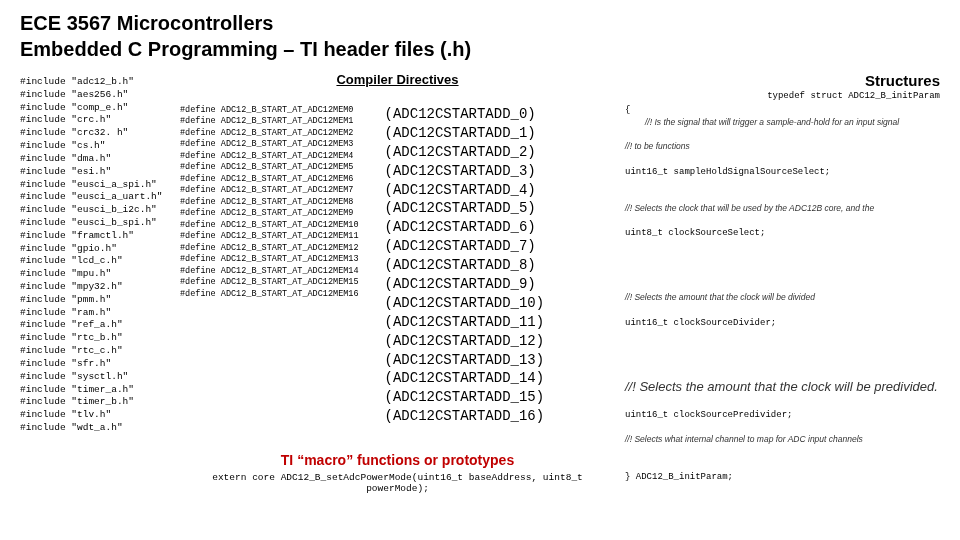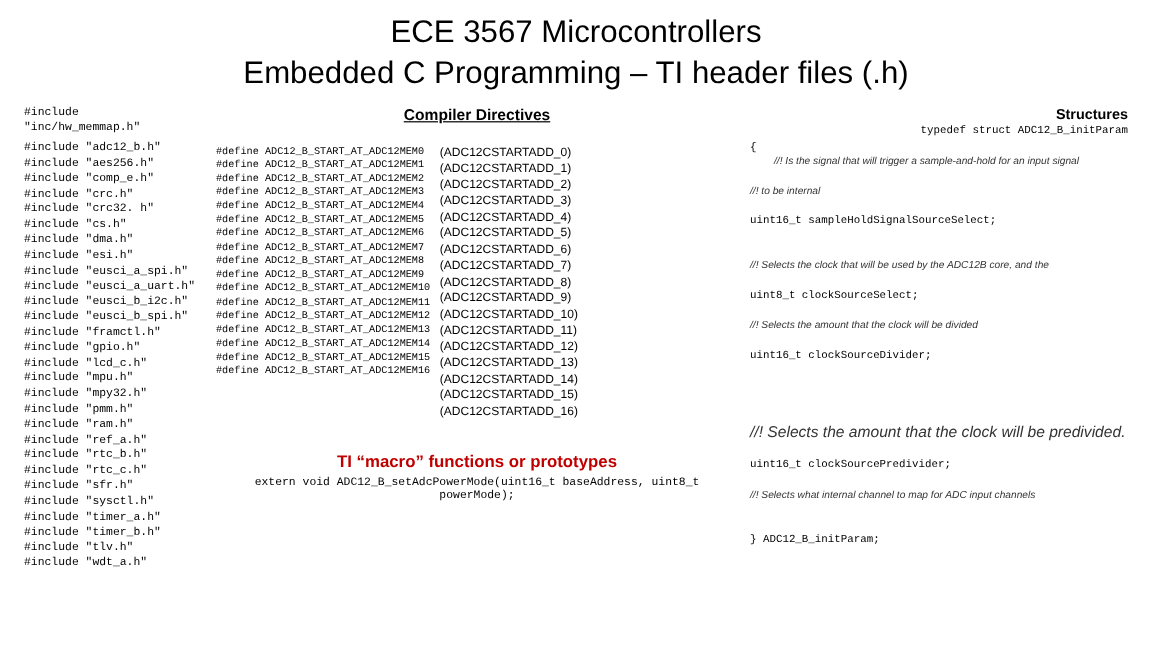--- a/index.html
+++ b/index.html
@@ -20,9 +20,8 @@
     }
 
     .main-title {
-      text-align: center;
-      font-size: 26px;
-      font-weight: normal;
+      font-size: 20px;
+      font-weight: bold;
       line-height: 1.3;
       margin-bottom: 10px;
     }

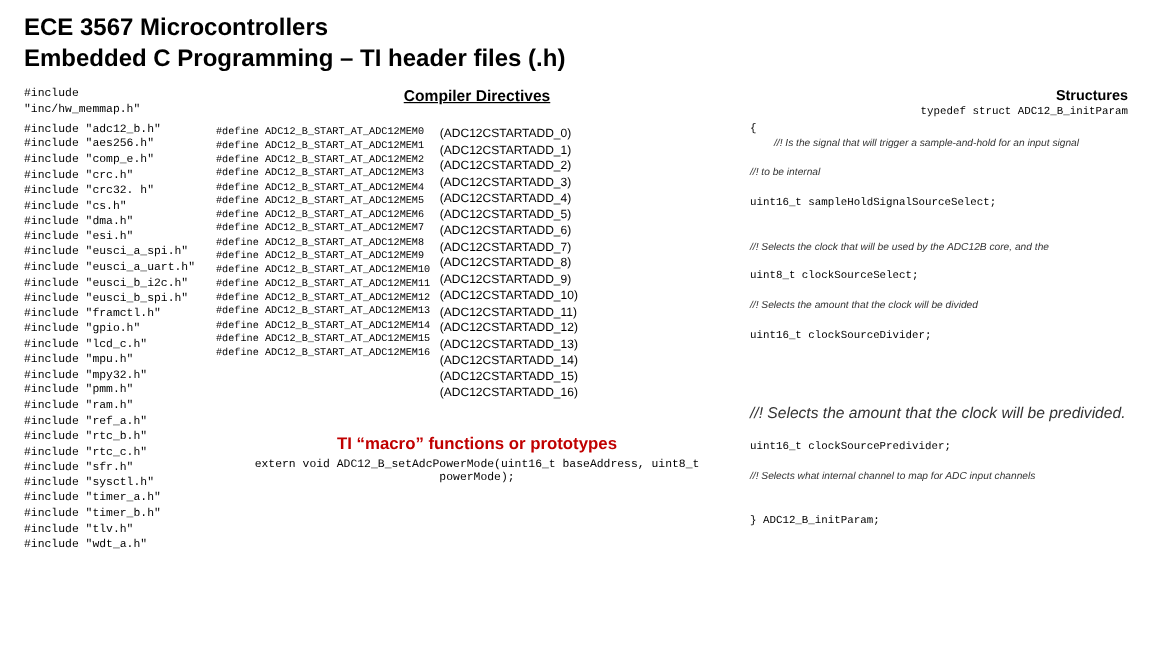--- a/index.html
+++ b/index.html
@@ -88,10 +88,6 @@
 
     <div class="left-col">
       <div style="font-family:'Courier New',monospace; font-size:9.5px; line-height:1.35;">
-        <div>
-          <span>#include</span><br>
-          <span>"inc/hw_memmap.h"</span>
-        </div>
         <div id="includes-list" style="margin-top:4px;">
             <div>#include "adc12_b.h"</div>
             <div>#include "aes256.h"</div>

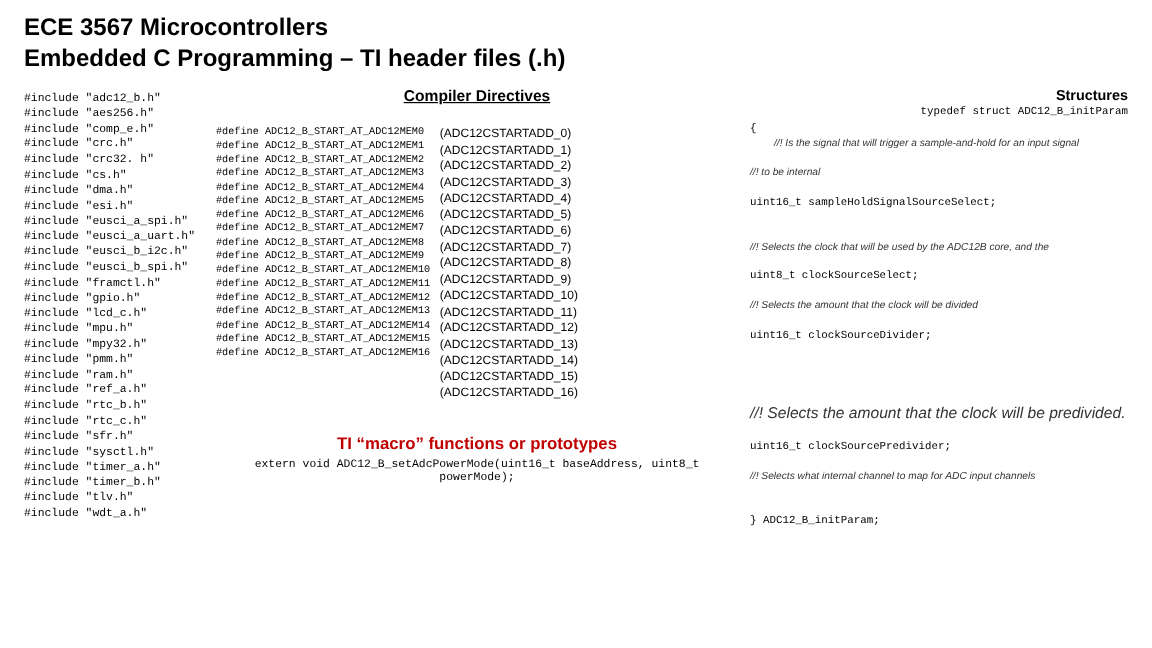--- a/index.html
+++ b/index.html
@@ -44,7 +44,7 @@
 
     .structures-title {
       font-weight: bold;
-      font-size: 12px;
+      font-size: 15px;
       text-align: right;
       margin-bottom: 2px;
     }

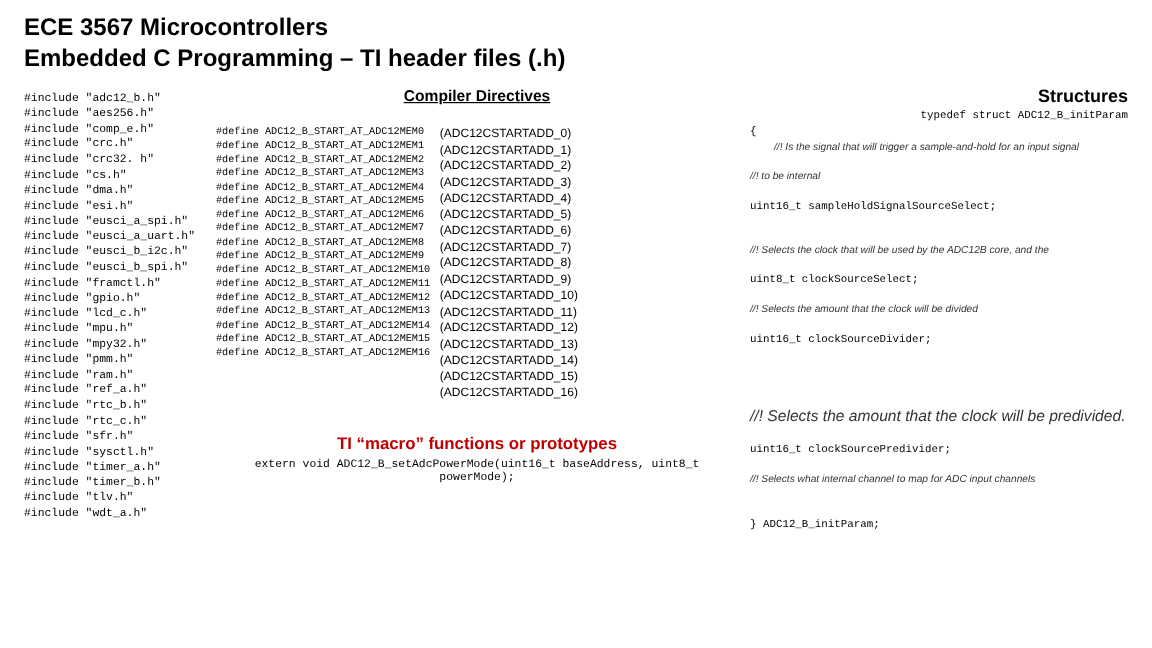--- a/index.html
+++ b/index.html
@@ -145,7 +145,7 @@
             <div>#define ADC12_B_START_AT_ADC12MEM15</div>
             <div>#define ADC12_B_START_AT_ADC12MEM16</div>
           </div>
-        <div id="addresses-list" style="font-family:Liberation Sans, sans-serif; font-size:10px; line-height:1.35;">
+        <div id="addresses-list" style="font-family:Liberation Mono, monospace; font-size:14px; line-height:1.35;margin-left:18px;">
             <div>(ADC12CSTARTADD_0)</div>
             <div>(ADC12CSTARTADD_1)</div>
             <div>(ADC12CSTARTADD_2)</div>

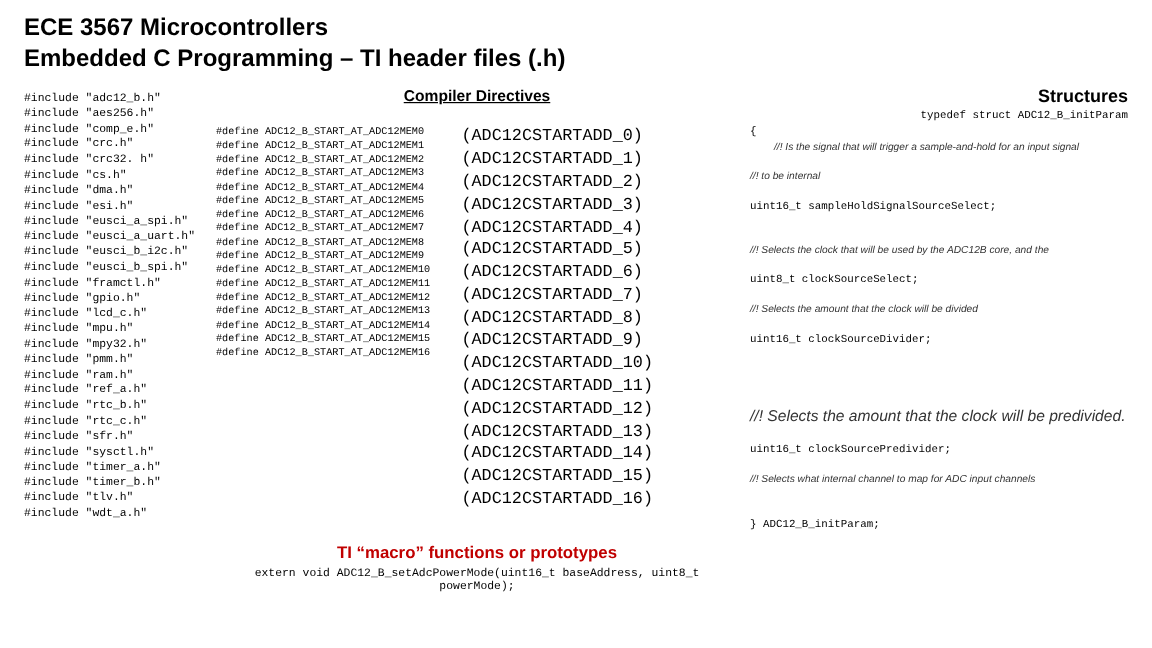--- a/index.html
+++ b/index.html
@@ -180,7 +180,7 @@
           <div style="font-family: &quot;Courier New&quot;, monospace; font-size: 9px;">{</div>
           <div style="font-style: italic; font-size: 8.5px; color: rgb(51, 51, 51); margin-left: 20px;">//! Is the signal that will trigger a sample-and-hold for an input signal</div>
           <div style="font-size: 9px;">&nbsp;</div>
-          <div style="font-style: italic; font-size: 8.5px; color: rgb(51, 51, 51);">//! to be internal</div>
+          <div style="font-style: italic; font-size: 8.5px; color: rgb(51, 51, 51);">//! to be functions</div>
           <div style="font-size: 9px;">&nbsp;</div>
           <div style="font-family: &quot;Courier New&quot;, monospace; font-size: 9px;">uint16_t sampleHoldSignalSourceSelect;</div>
           <div style="font-size: 9px;">&nbsp;</div>

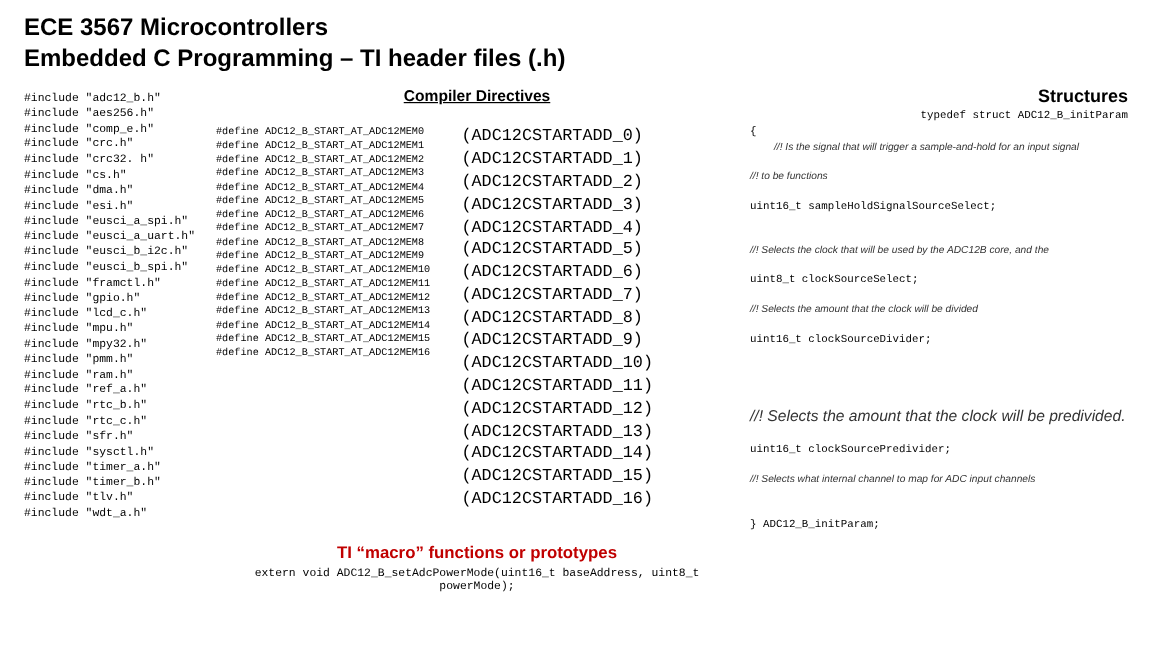--- a/index.html
+++ b/index.html
@@ -188,7 +188,7 @@
           <div style="font-size: 9px;">&nbsp;</div>
           <div style="font-family: &quot;Courier New&quot;, monospace; font-size: 9px;">uint8_t clockSourceSelect;</div>
           <div style="font-size: 9px;">&nbsp;</div>
-          <div style="font-style: italic; font-size: 8.5px; color: rgb(51, 51, 51);">//! Selects the amount that the clock will be divided</div>
+          <div style="font-style: italic; font-size: 8.5px; color: rgb(51, 51, 51); margin-top: 40px;">//! Selects the amount that the clock will be divided</div>
           <div style="font-size: 9px;">&nbsp;</div>
           <div style="font-family: &quot;Courier New&quot;, monospace; font-size: 9px;">uint16_t clockSourceDivider;</div>
           <div style="font-size: 9px;">&nbsp;</div>

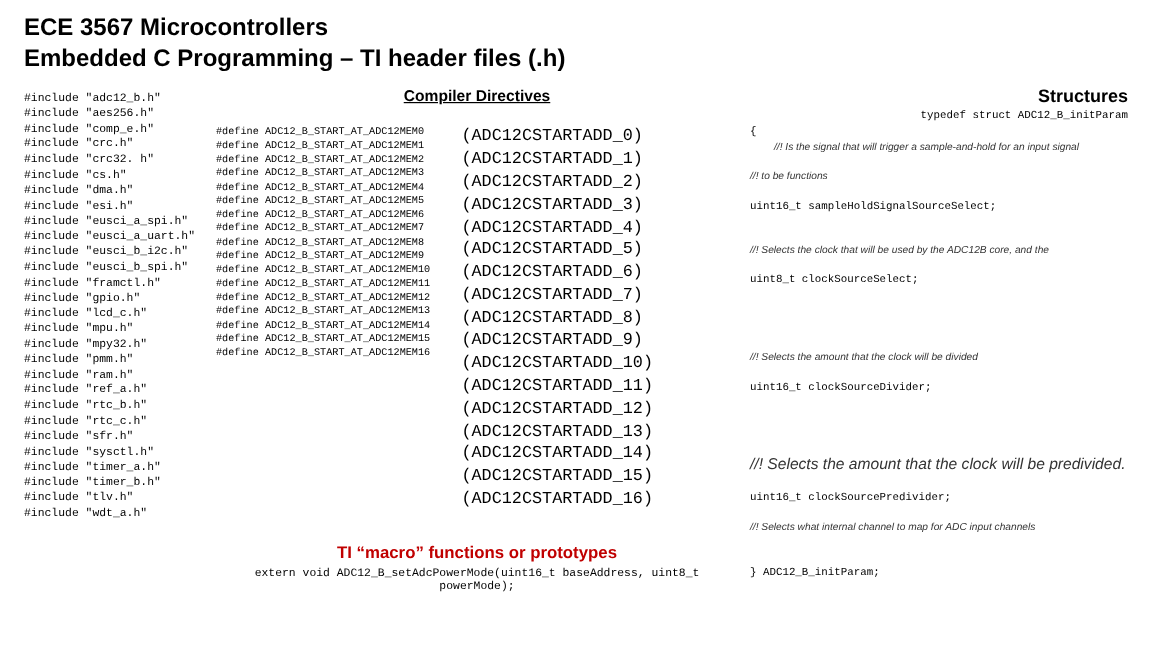--- a/index.html
+++ b/index.html
@@ -168,7 +168,7 @@
 
       <div class="full-width-section" style="margin-top:14px; text-align:center;">
         <div class="macro-title">TI “macro” functions or prototypes</div>
-        <div class="macro-content">extern void ADC12_B_setAdcPowerMode(uint16_t baseAddress, uint8_t powerMode);</div>
+        <div class="macro-content">extern core ADC12_B_setAdcPowerMode(uint16_t baseAddress, uint8_t powerMode);</div>
       </div>
 
     </div>

